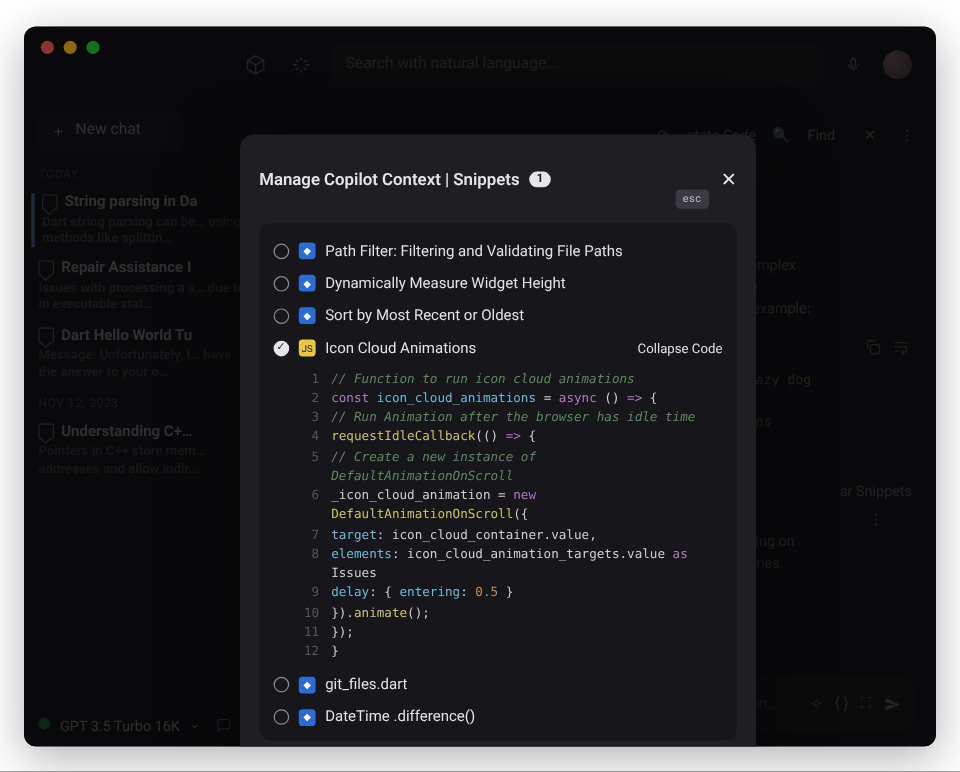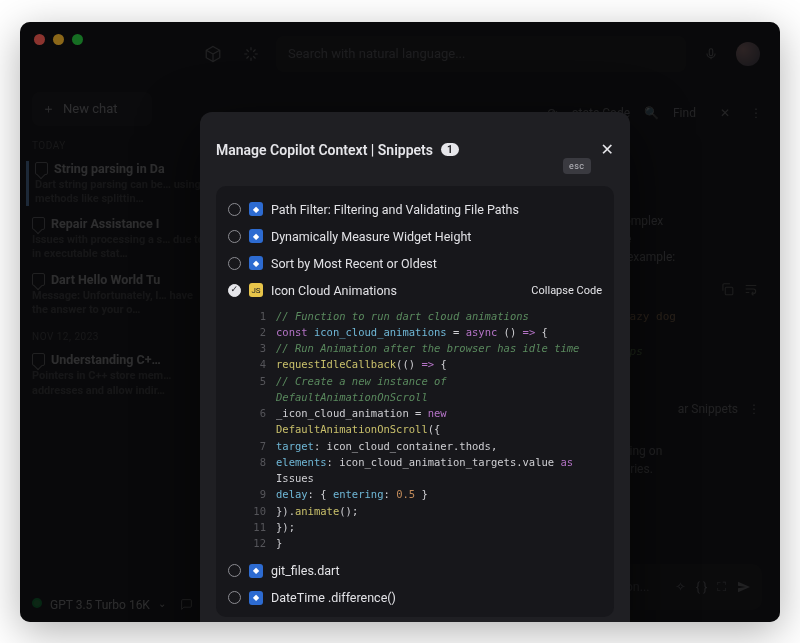--- a/index.html
+++ b/index.html
@@ -266,7 +266,7 @@
       <div class="codeblock" id="codeblock">
           <div class="cl">
             <span class="ln">1</span>
-            <span><span class="tok-c">// Function to run dart cloud animations</span></span>
+            <span><span class="tok-c">// Function to run icon cloud animations</span></span>
           </div>
           <div class="cl">
             <span class="ln">2</span>

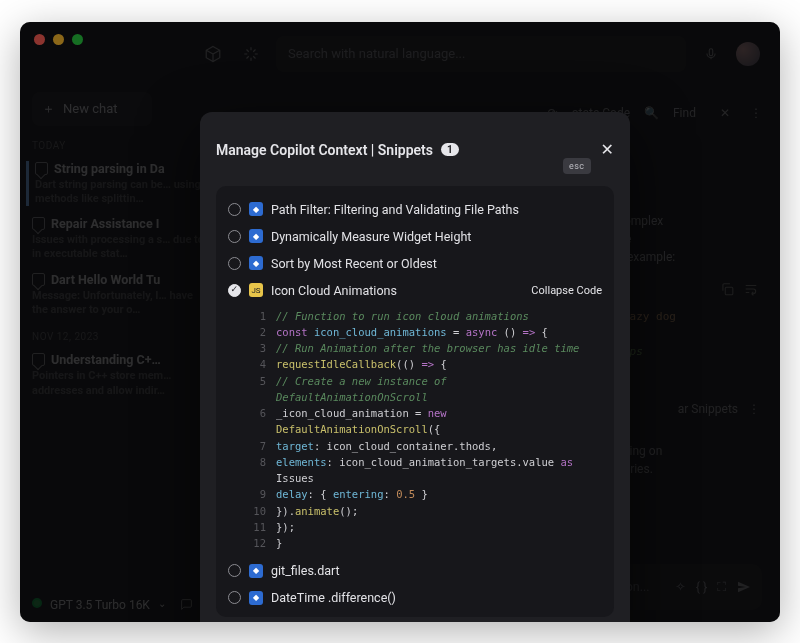--- a/index.html
+++ b/index.html
@@ -31,7 +31,7 @@
   .right-note{ position:absolute; top:130px; right:20px; width:180px; font-size:12px; line-height:1.5; text-align:left; color:#9b9ba1;}
   .code-snip{ position:absolute; top:200px; right:20px; width:190px; font-family: ui-monospace, Menlo, monospace; font-size:11px; color:#555; line-height:1.6;}
   .code-snip .a{color:#b78b63;} .code-snip .b{color:#6d9a5b; font-style:italic;}
-  .snip-btns{ position:absolute; top:320px; right:20px; display:flex; gap:10px; font-size:12px; color:#8f8f94; align-items:center;}
+  .snip-btns{ position:absolute; top:320px; right:20px; display:flex; gap:10px; font-size:12px; color:#8f8f94; align-items:center;flex-direction:column;}
   .bg-note2{ position:absolute; top:360px; right:20px; width:200px; color:#8f8f95; font-size:12px; line-height:1.5;}
 
   .composer{ position:absolute; bottom:12px; left:18px; right:18px; height:46px; background:#1a1a1e; border-radius:10px; display:flex; align-items:center; padding:0 10px; gap:10px; color:#6c6c72; font-size:12.5px;}

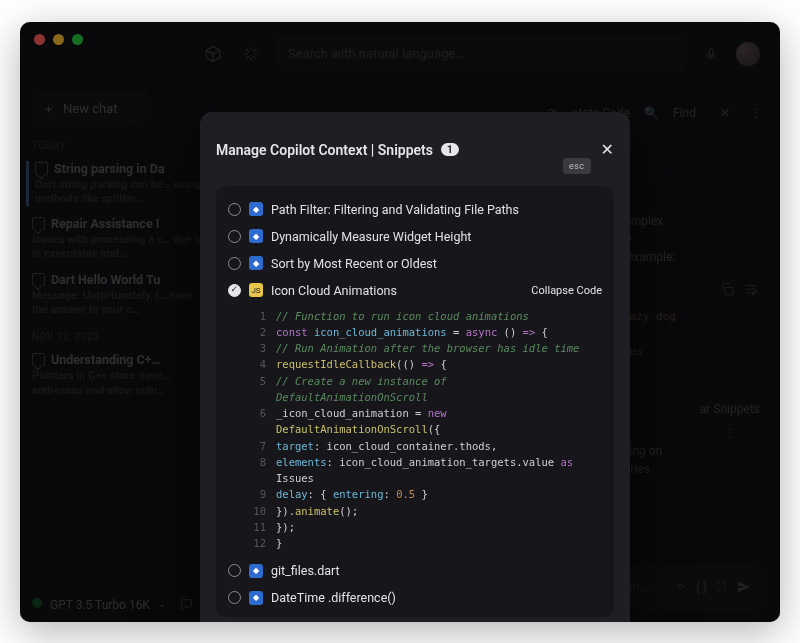--- a/index.html
+++ b/index.html
@@ -290,7 +290,7 @@
           </div>
           <div class="cl">
             <span class="ln">7</span>
-            <span><span class="tok-p">        </span><span class="tok-v">target</span><span class="tok-p">: icon_cloud_container.thods,</span></span>
+            <span><span class="tok-p">        </span><span class="tok-v">target</span><span class="tok-p">: icon_cloud_container.value,</span></span>
           </div>
           <div class="cl">
             <span class="ln">8</span>

